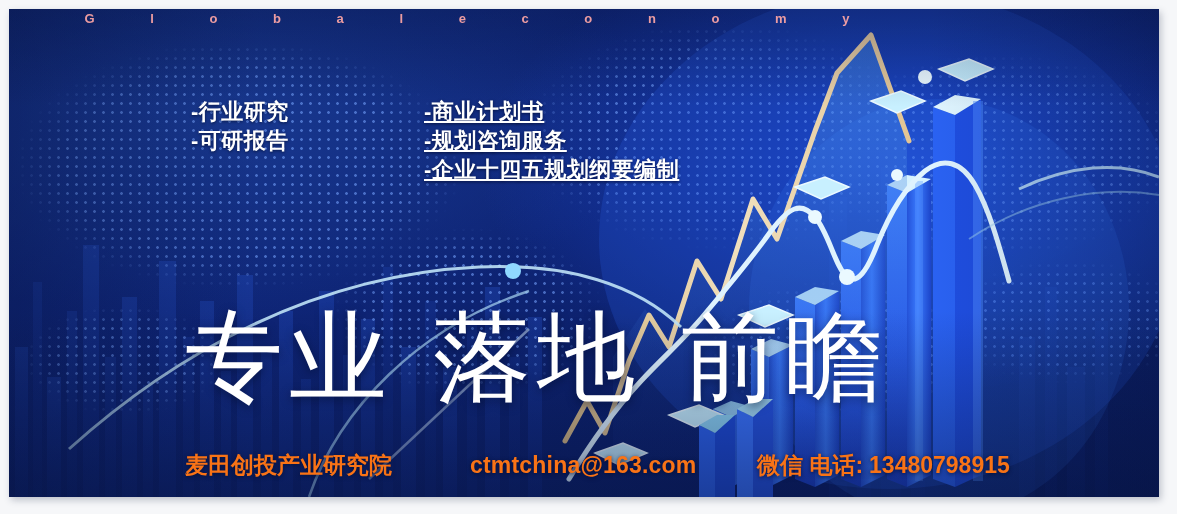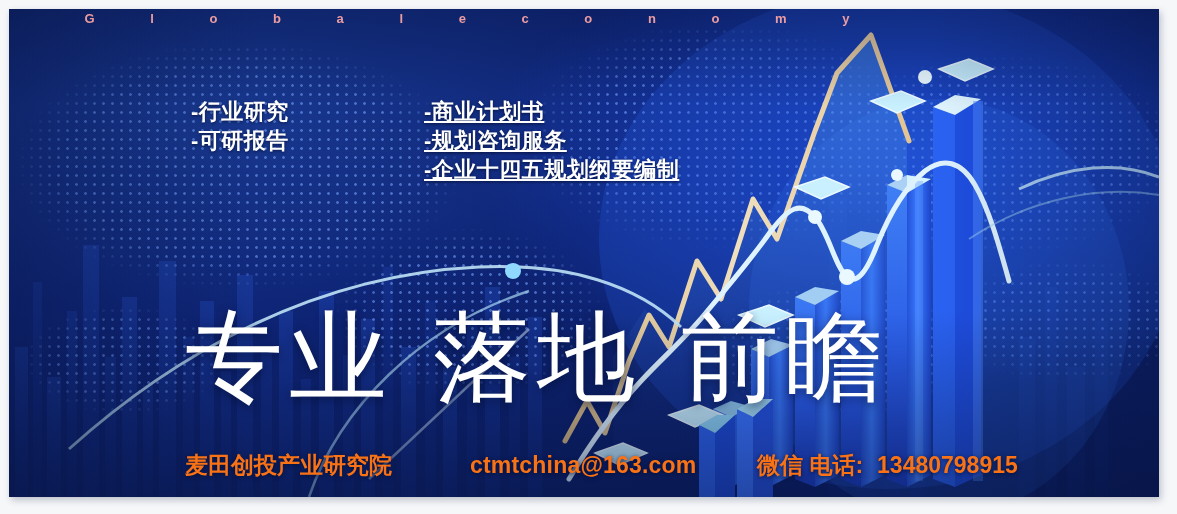--- a/index.html
+++ b/index.html
@@ -104,7 +104,7 @@
   .f-company{position:absolute;left:176px;}
   .f-email{position:absolute;left:451px;font-weight:600;letter-spacing:.2px;margin-left:10px;}
   .f-contact{position:absolute;left:748px;font-weight:700;}
-  .f-contact .lbl{margin-right:14px;}
+  .f-contact .lbl{margin-right:6px;}
 </style>
 </head>
 <body>

